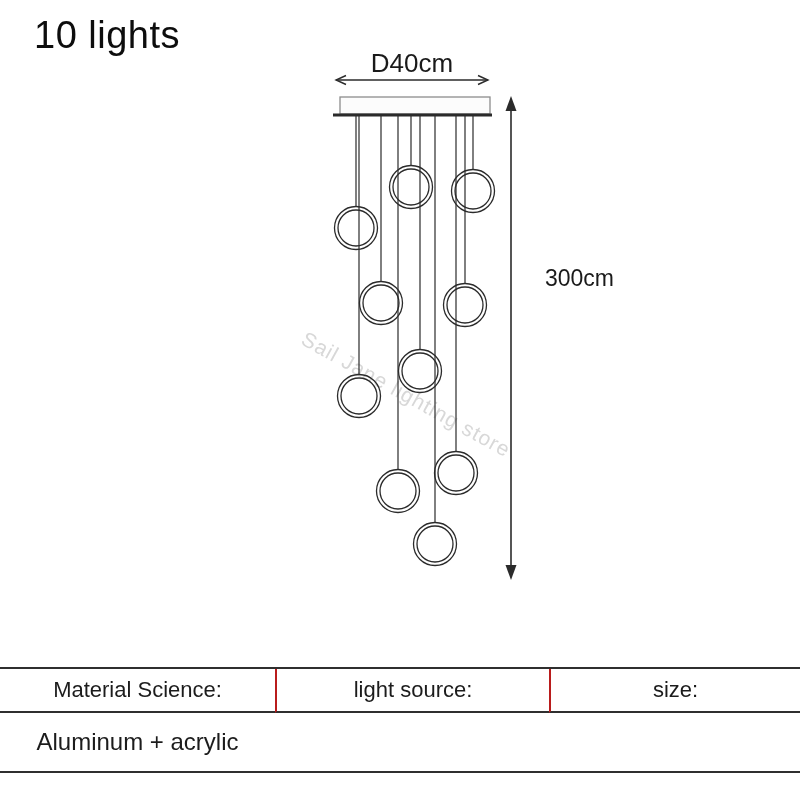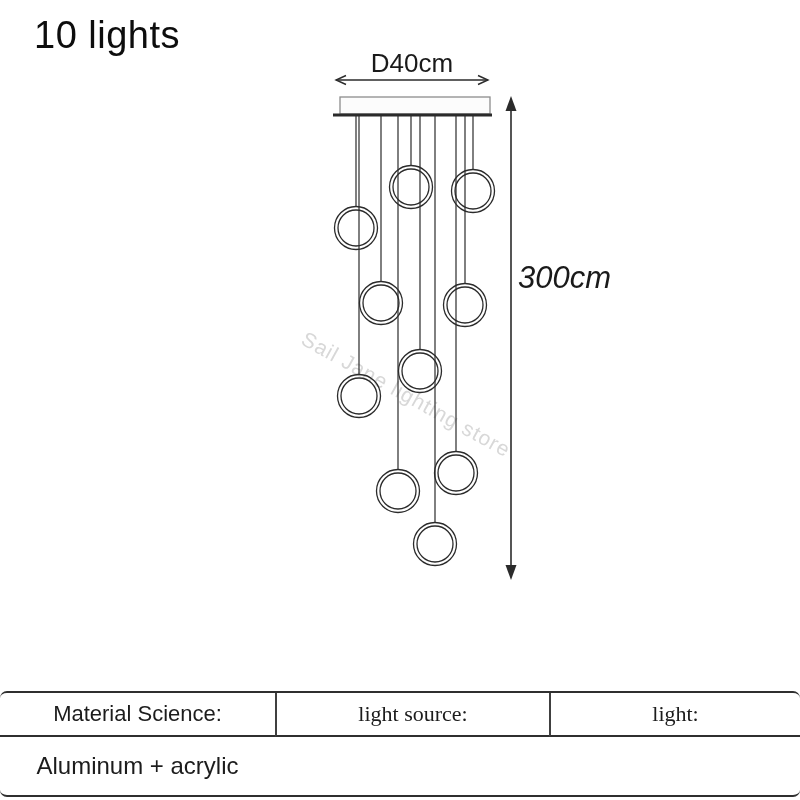--- a/index.html
+++ b/index.html
@@ -48,12 +48,11 @@
   }
   .dim-height-label {
     position: absolute;
-    left: 514px;
+    left: 541px;
     top: 261px;
-    font-size: 31px;
+    font-size: 23px;
     line-height: 34px;
     color: #1a1a1a;
-    font-style: italic;
   }
   .dim-height-label span { display: block; }
   .dim-height-label .l1 { padding-left: 4px; }

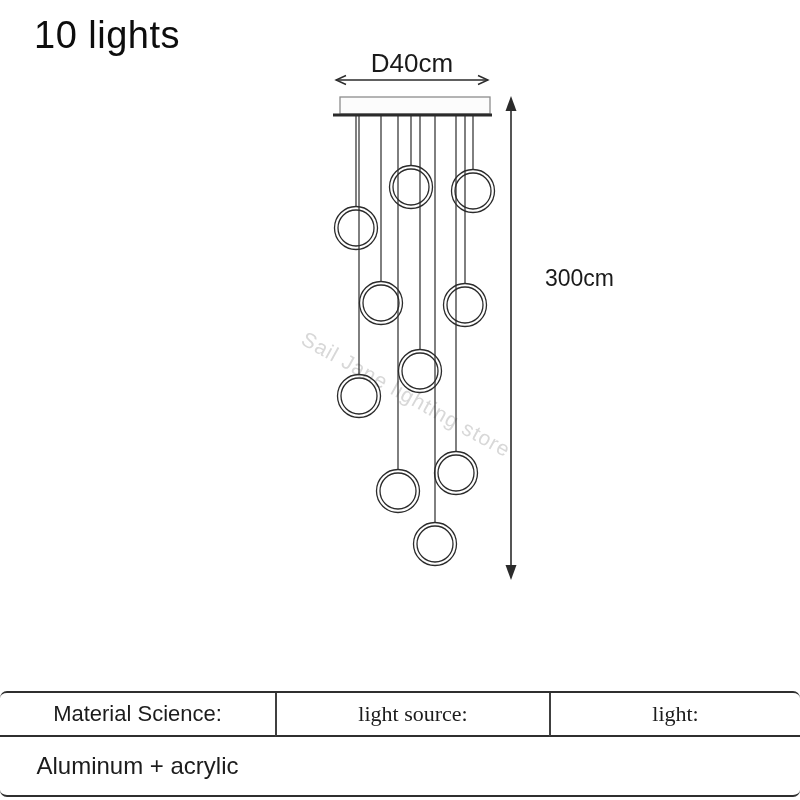--- a/index.html
+++ b/index.html
@@ -59,7 +59,7 @@
   .spec-table {
     position: absolute;
     left: 0;
-    top: 691px;
+    top: 667px;
     width: 800px;
     height: 106px;
     box-sizing: border-box;
@@ -68,7 +68,6 @@
     grid-template-rows: 44px 1fr;
     border-top: 2px solid #2f2f2f;
     border-bottom: 2px solid #2f2f2f;
-    border-radius: 7px;
   }
   .cell {
     display: flex;

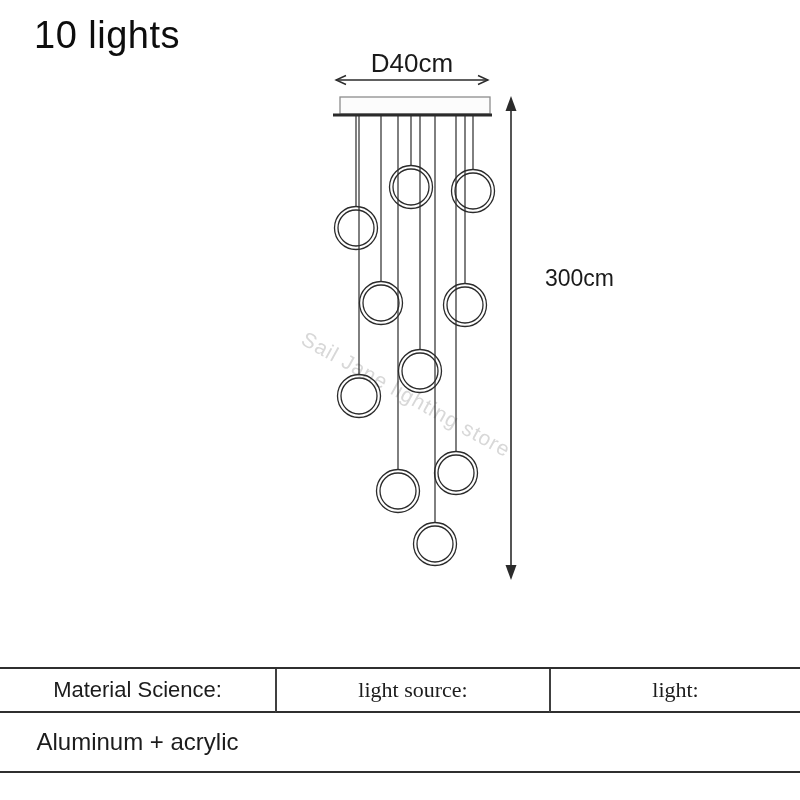--- a/index.html
+++ b/index.html
@@ -76,7 +76,7 @@
     box-sizing: border-box;
     color: #1c1c1c;
   }
-  .cell.c1 { border-left: 2px solid #404040; font-family: Liberation Serif, serif; }
+  .cell.c1 { border-left: 2px solid #b91c1c; }
   .cell.hdr { border-bottom: 2px solid #2f2f2f; font-size: 22px; }
   .cell.val { font-size: 24px; text-align: right; }
 </style>

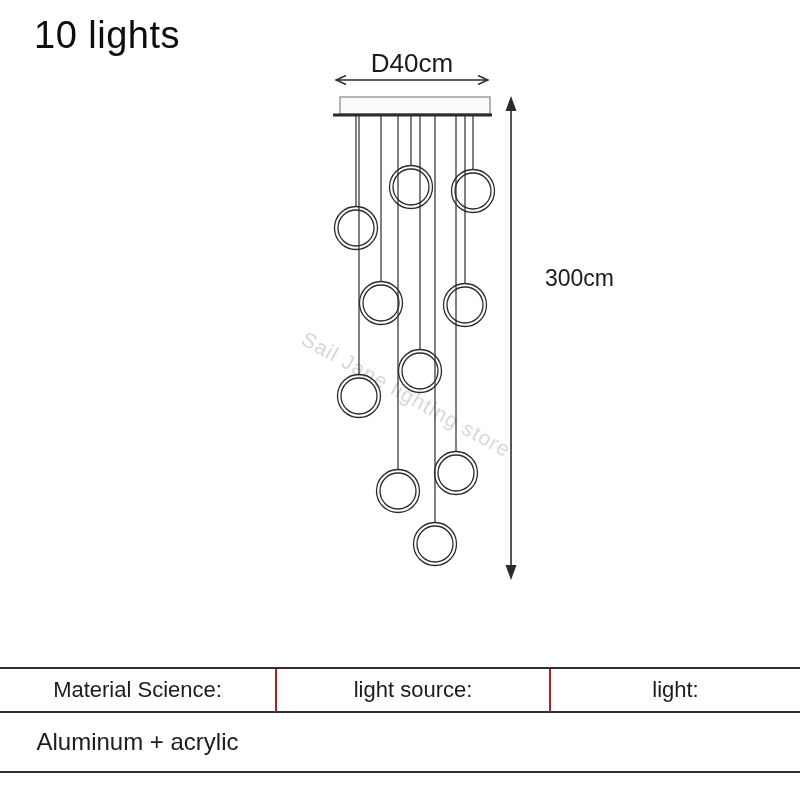--- a/index.html
+++ b/index.html
@@ -139,7 +139,7 @@
   <div class="spec-table">
     <div class="cell hdr c0">Material Science:</div>
     <div class="cell hdr c1">light source:</div>
-    <div class="cell hdr c1 c2">light:</div>
+    <div class="cell hdr c1 c2">size:</div>
     <div class="cell val c0">Aluminum + acrylic</div>
   </div>
 

